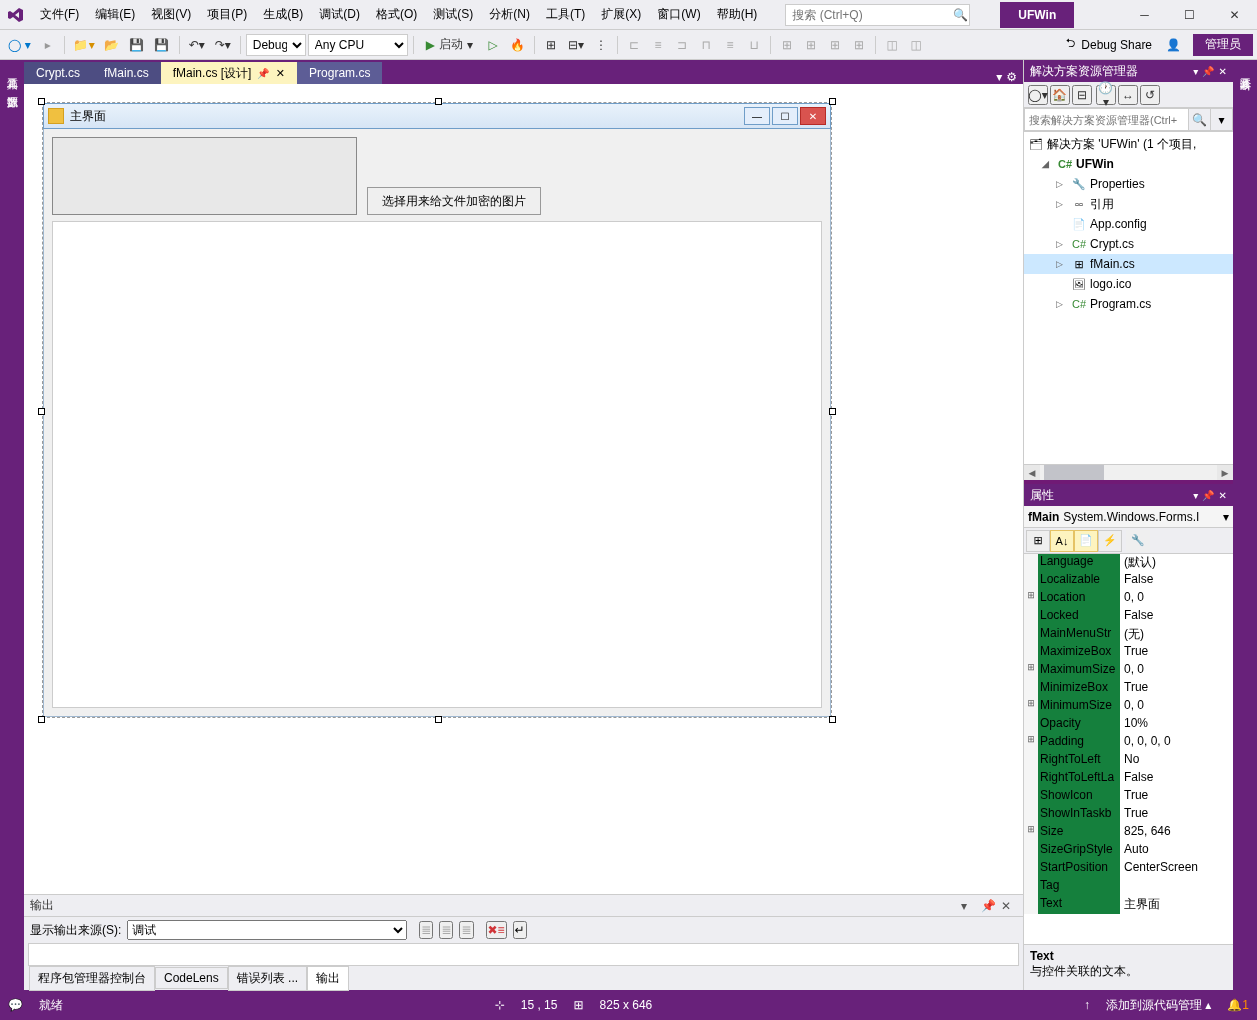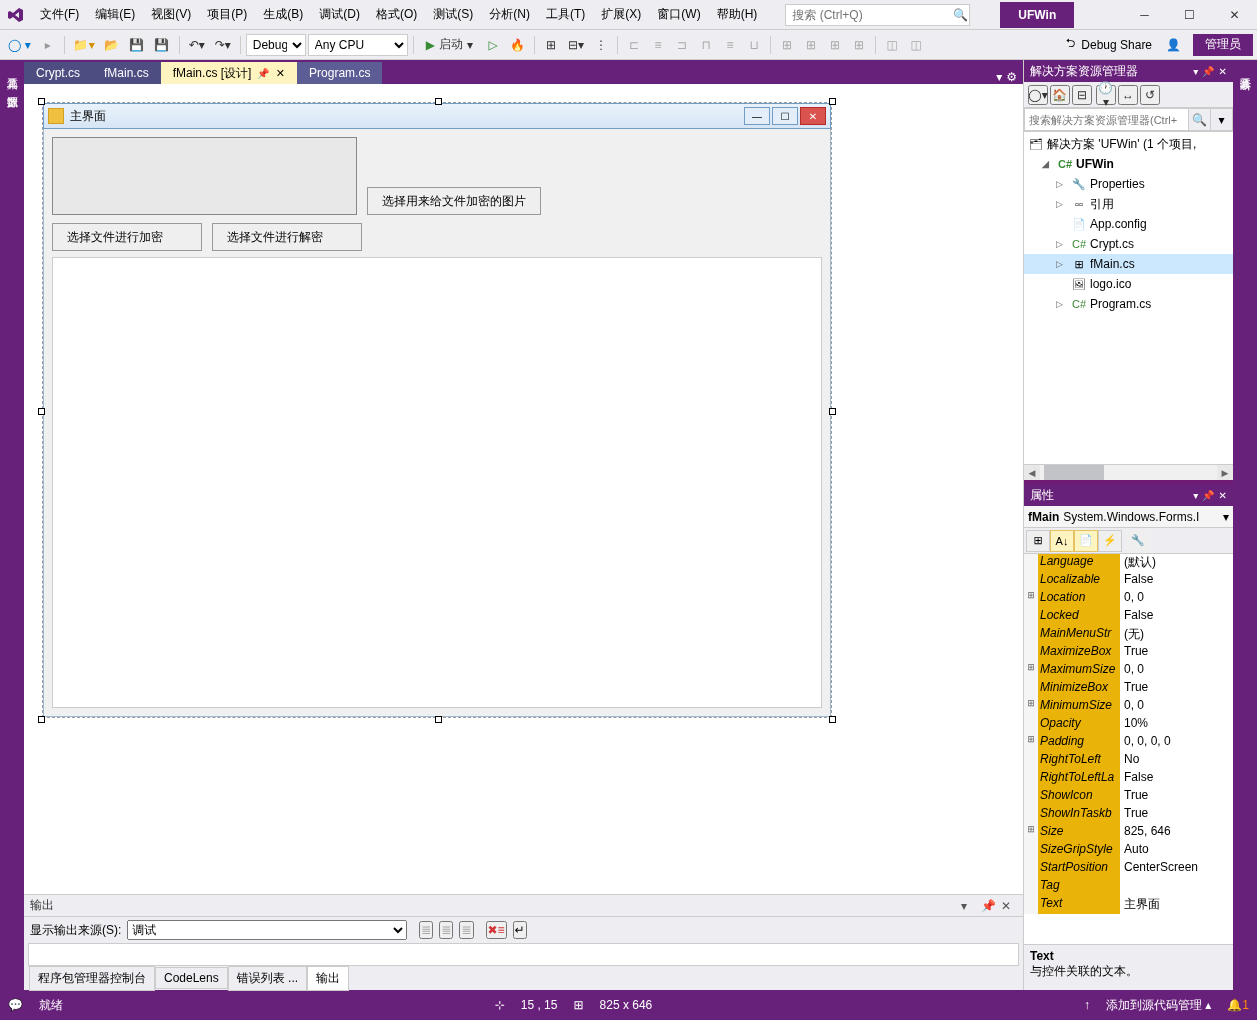--- a/index.html
+++ b/index.html
@@ -249,10 +249,6 @@
               <div class="pic-box"></div>
               <button class="form-btn">选择用来给文件加密的图片</button>
             </div>
-            <div class="btn-row">
-              <button class="form-btn" style="width:150px">选择文件进行加密</button>
-              <button class="form-btn" style="width:150px">选择文件进行解密</button>
-            </div>
             <div class="form-coverwhite"></div>
           </div>
         </div>

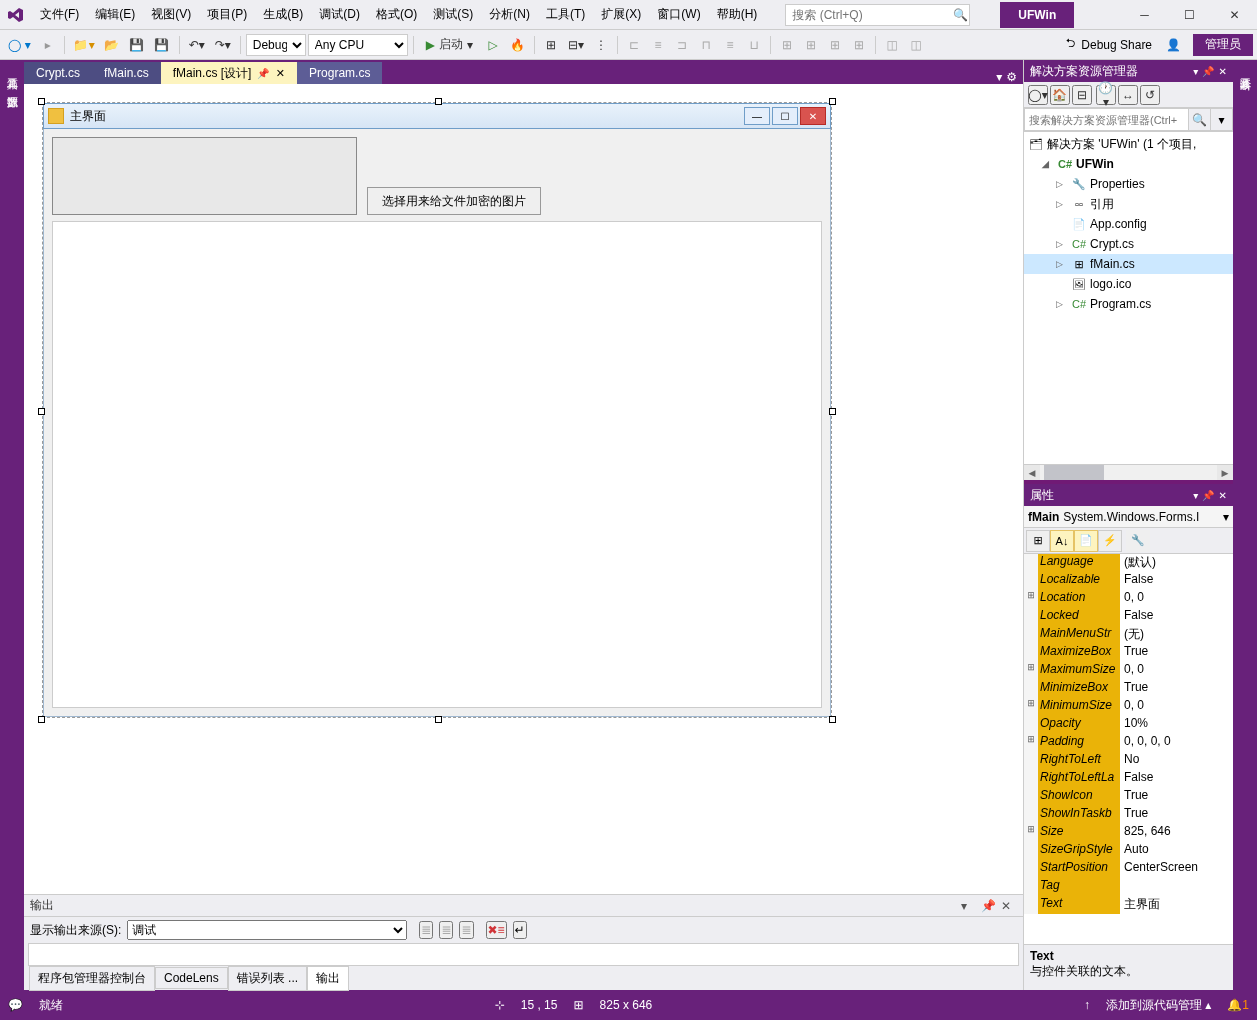--- a/index.html
+++ b/index.html
@@ -109,7 +109,7 @@
 .prop-grid { flex: 1; background: #fff; overflow-y: auto; overflow-x: hidden; }
 .prop-row { display: flex; height: 18px; font-size: 12px; }
 .prop-row .exp { width: 14px; text-align: center; color: #666; font-size: 9px; background: #f5f5f5; }
-.prop-row .name { width: 82px; padding-left: 2px; overflow: hidden; white-space: nowrap; background: #eab308; font-style: italic; }
+.prop-row .name { width: 82px; padding-left: 2px; overflow: hidden; white-space: nowrap; background: #15803d; }
 .prop-row .val { flex: 1; padding-left: 4px; overflow: hidden; white-space: nowrap; }
 .prop-row .val.bold { font-weight: normal; }
 .prop-desc { height: 46px; border-top: 1px solid #ccc; padding: 4px 6px; background: #eeeef2; font-size: 12px; }

